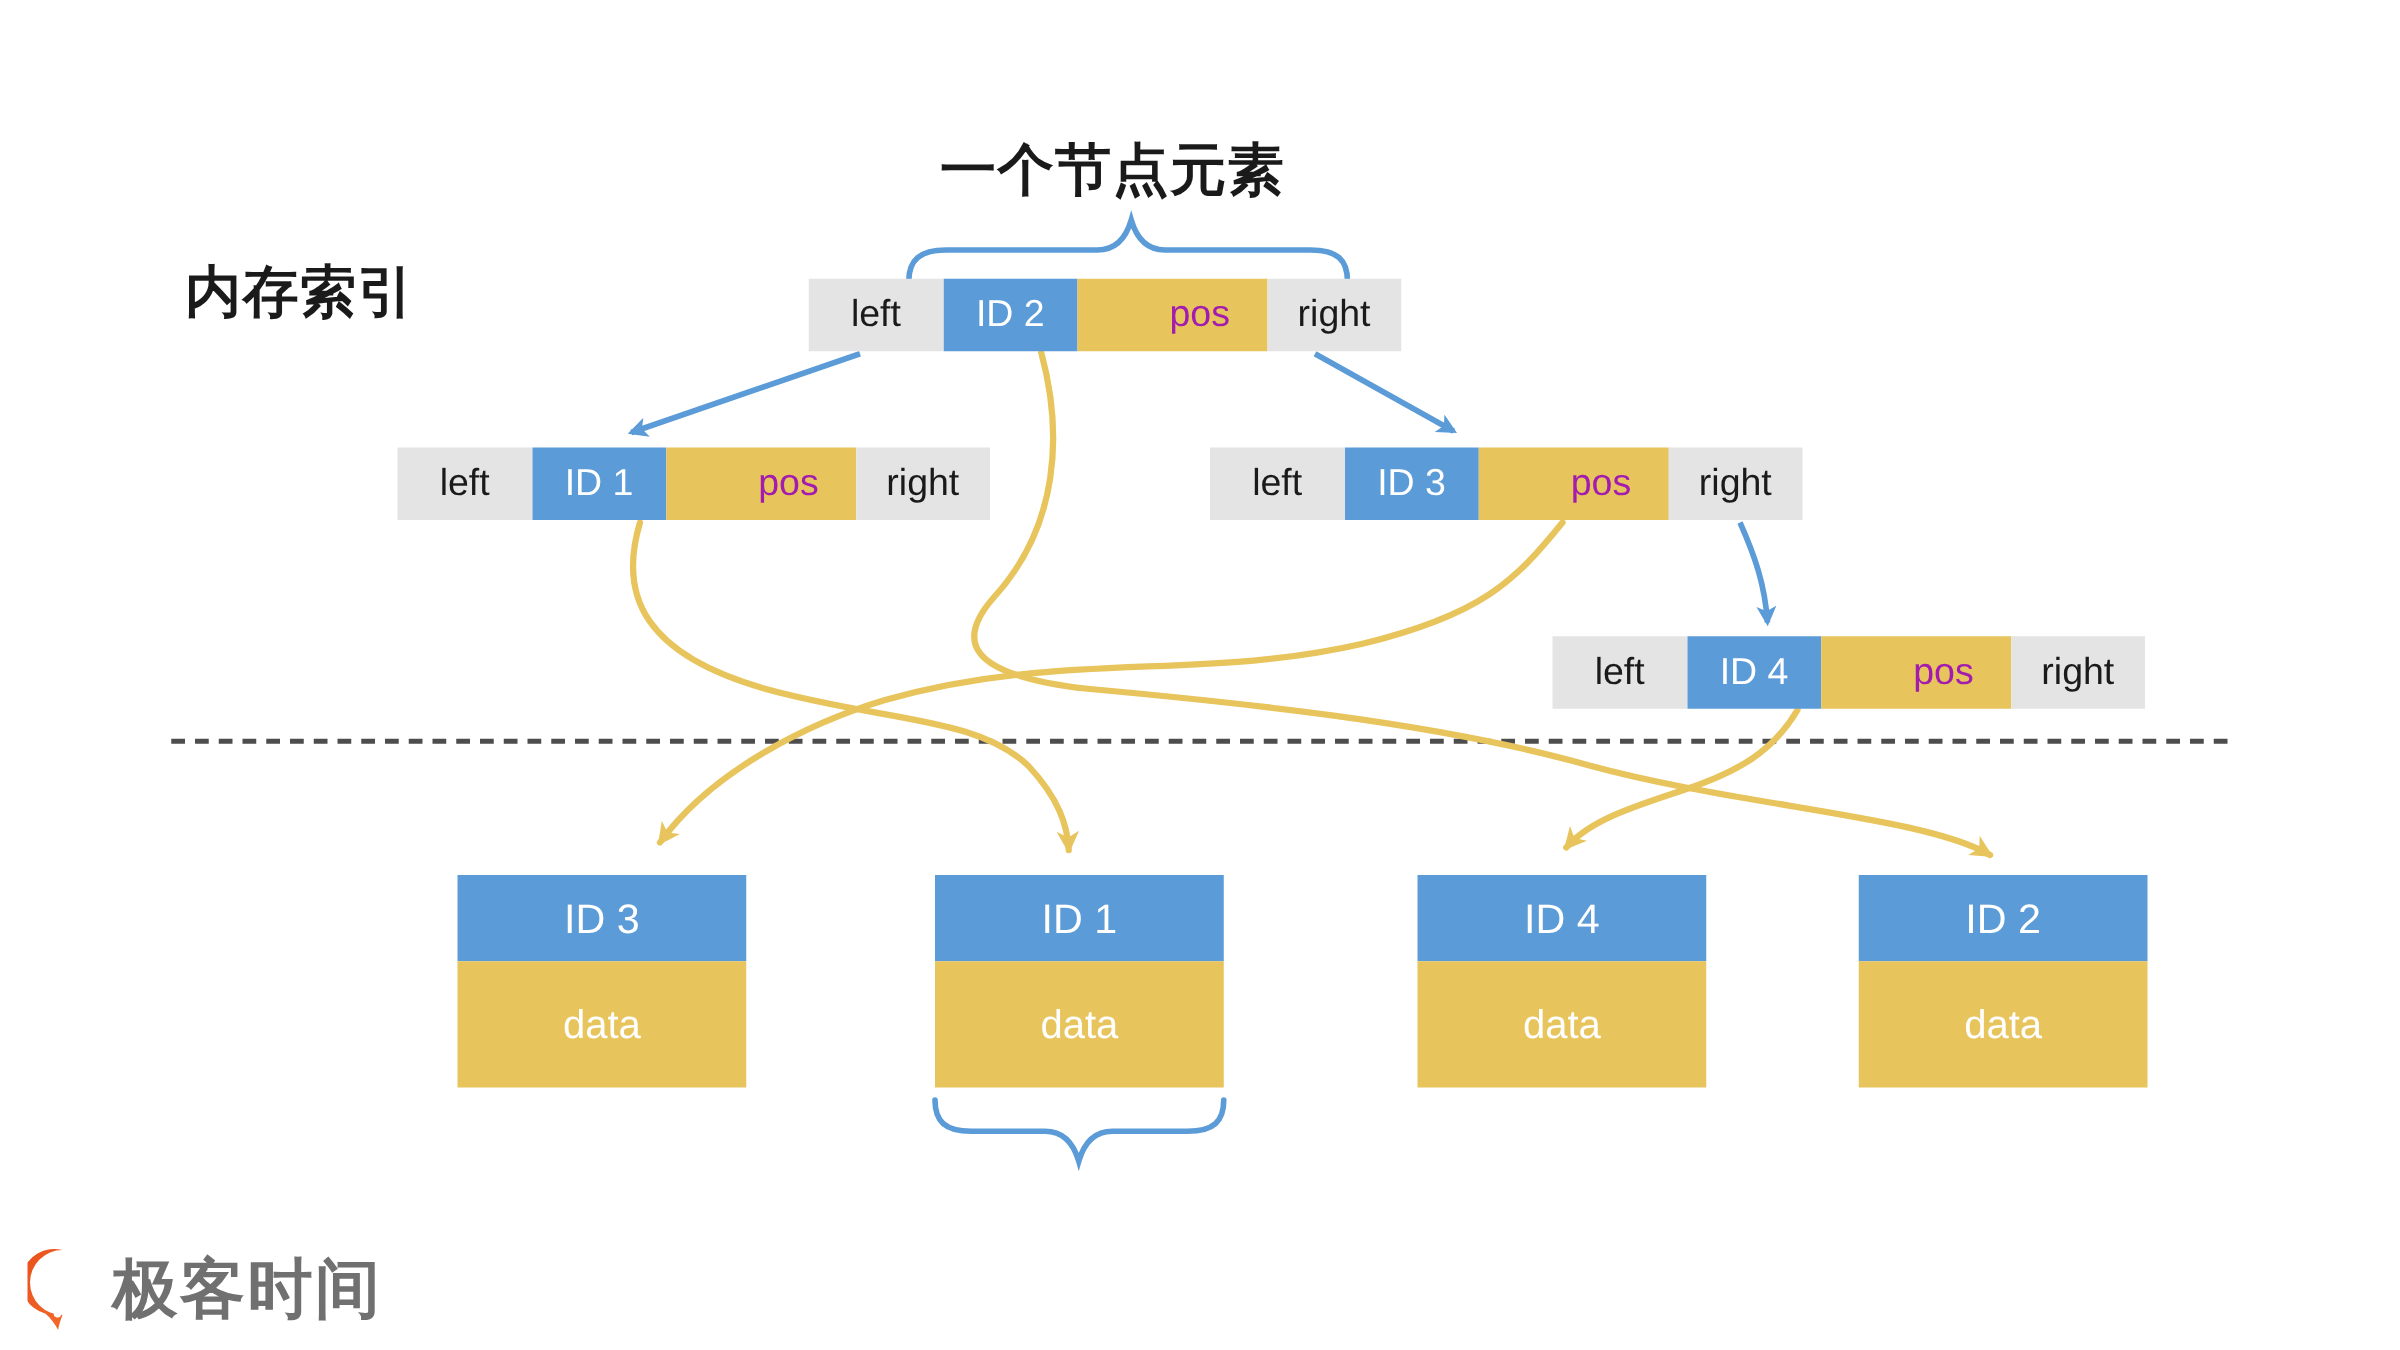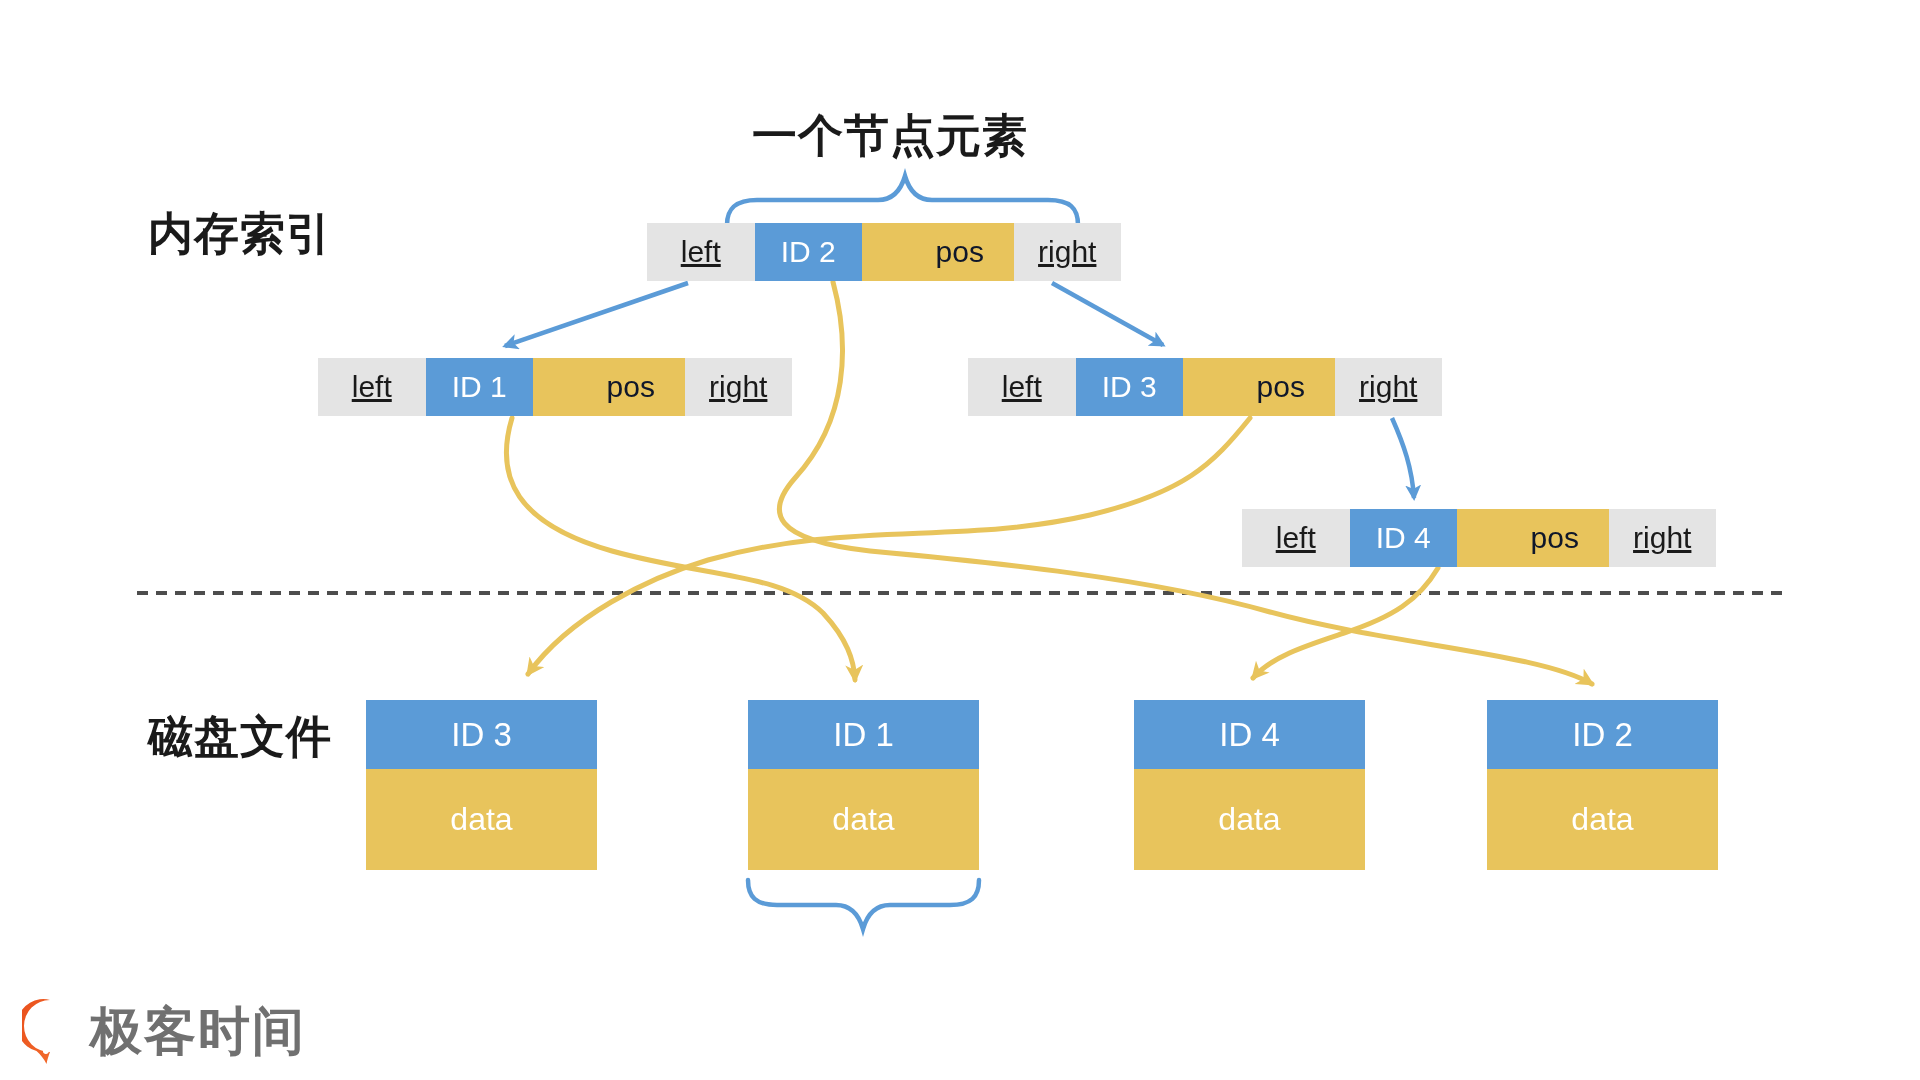--- a/index.html
+++ b/index.html
@@ -20,7 +20,7 @@
     flex:1 1 0;display:flex;align-items:center;justify-content:center;
     font-size:30px;line-height:1;
   }
-  .cell.c-gray{background:var(--cellGray);color:var(--textDark);text-decoration:underline;}
+  .cell.c-gray{background:var(--cellGray);color:var(--textDark);}
   .cell.c-blue{background:var(--blue);color:#fff;}
   .cell.c-yellow{background:var(--yellow);color:#0f172a;padding-left:44px;}
   .disk-block{position:absolute;z-index:2;width:231px;}

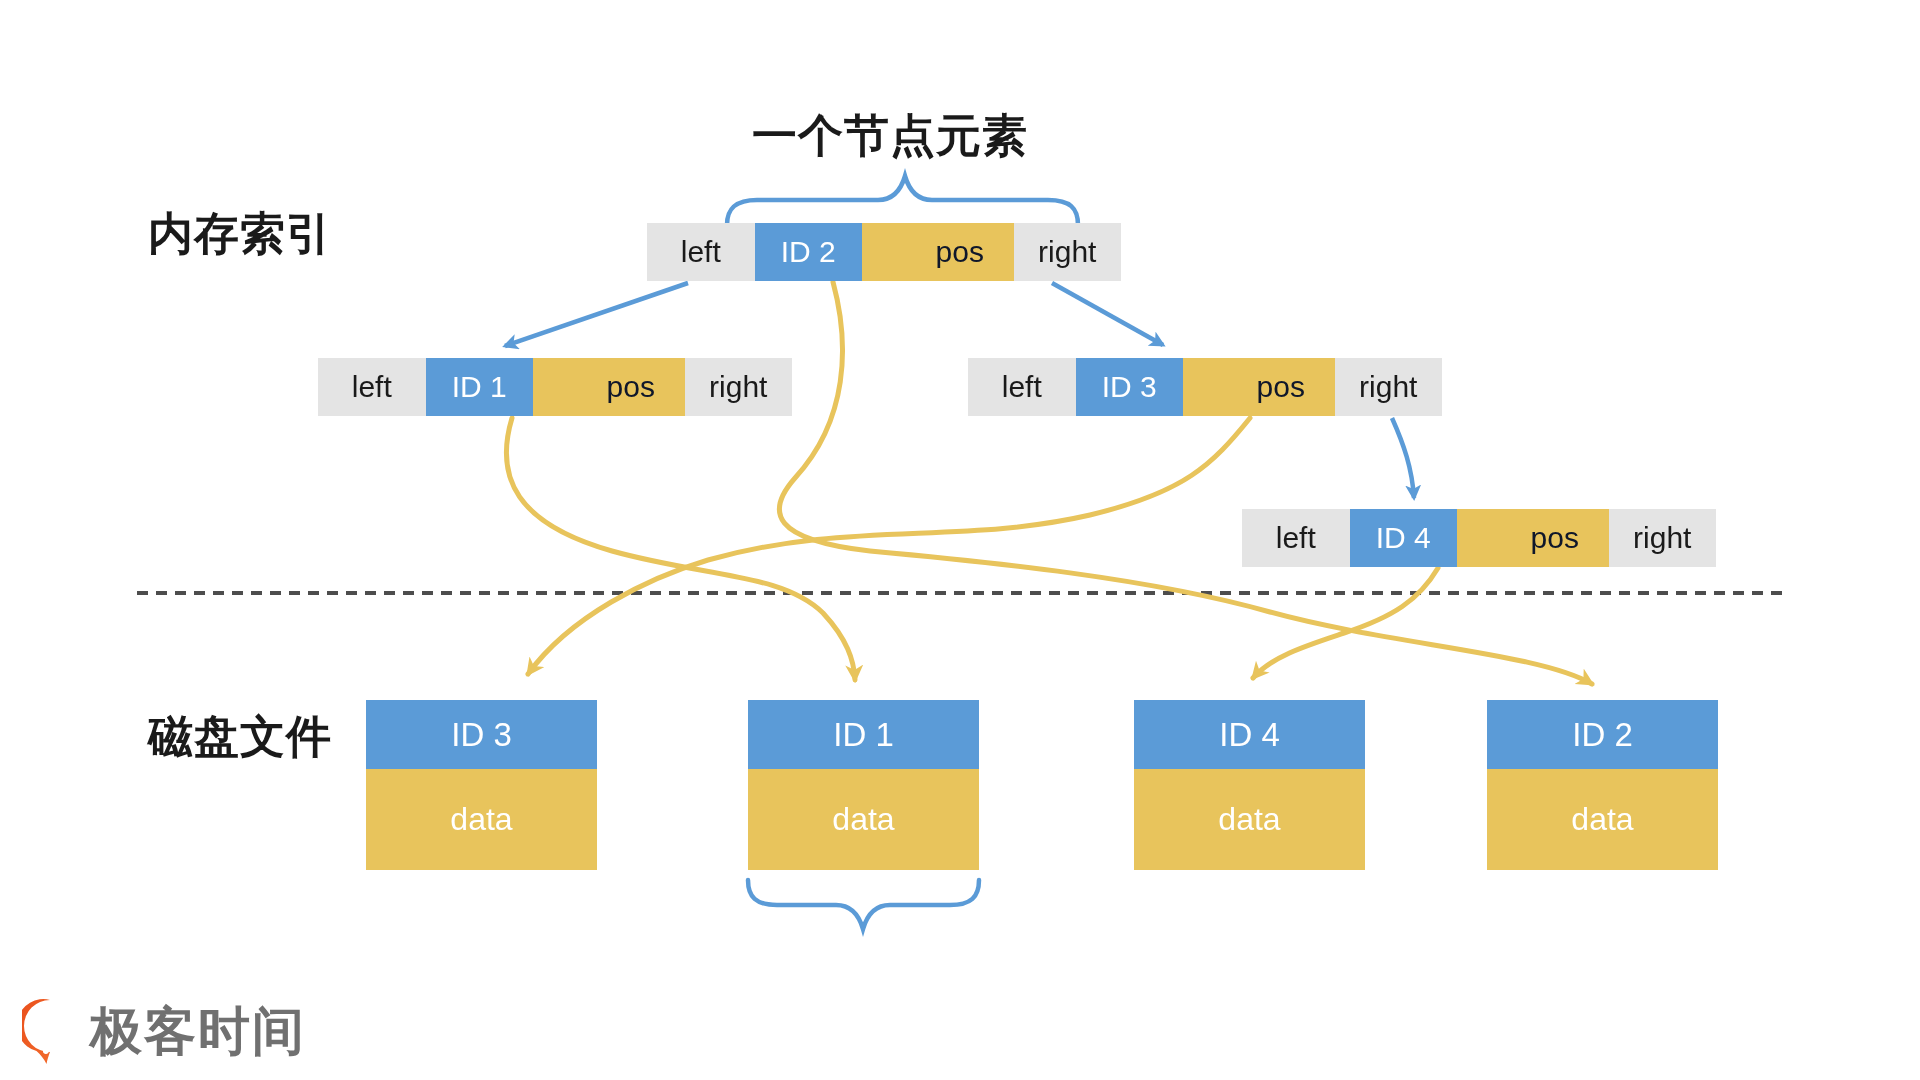--- a/index.html
+++ b/index.html
@@ -22,7 +22,7 @@
   }
   .cell.c-gray{background:var(--cellGray);color:var(--textDark);}
   .cell.c-blue{background:var(--blue);color:#fff;}
-  .cell.c-yellow{background:var(--yellow);color:#0f172a;padding-left:44px;}
+  .cell.c-yellow{background:var(--yellow);color:#a21caf;padding-left:44px;}
   .disk-block{position:absolute;z-index:2;width:231px;}
   .disk-block .block-id{
     height:69px;background:var(--blue);color:#fff;font-size:33px;

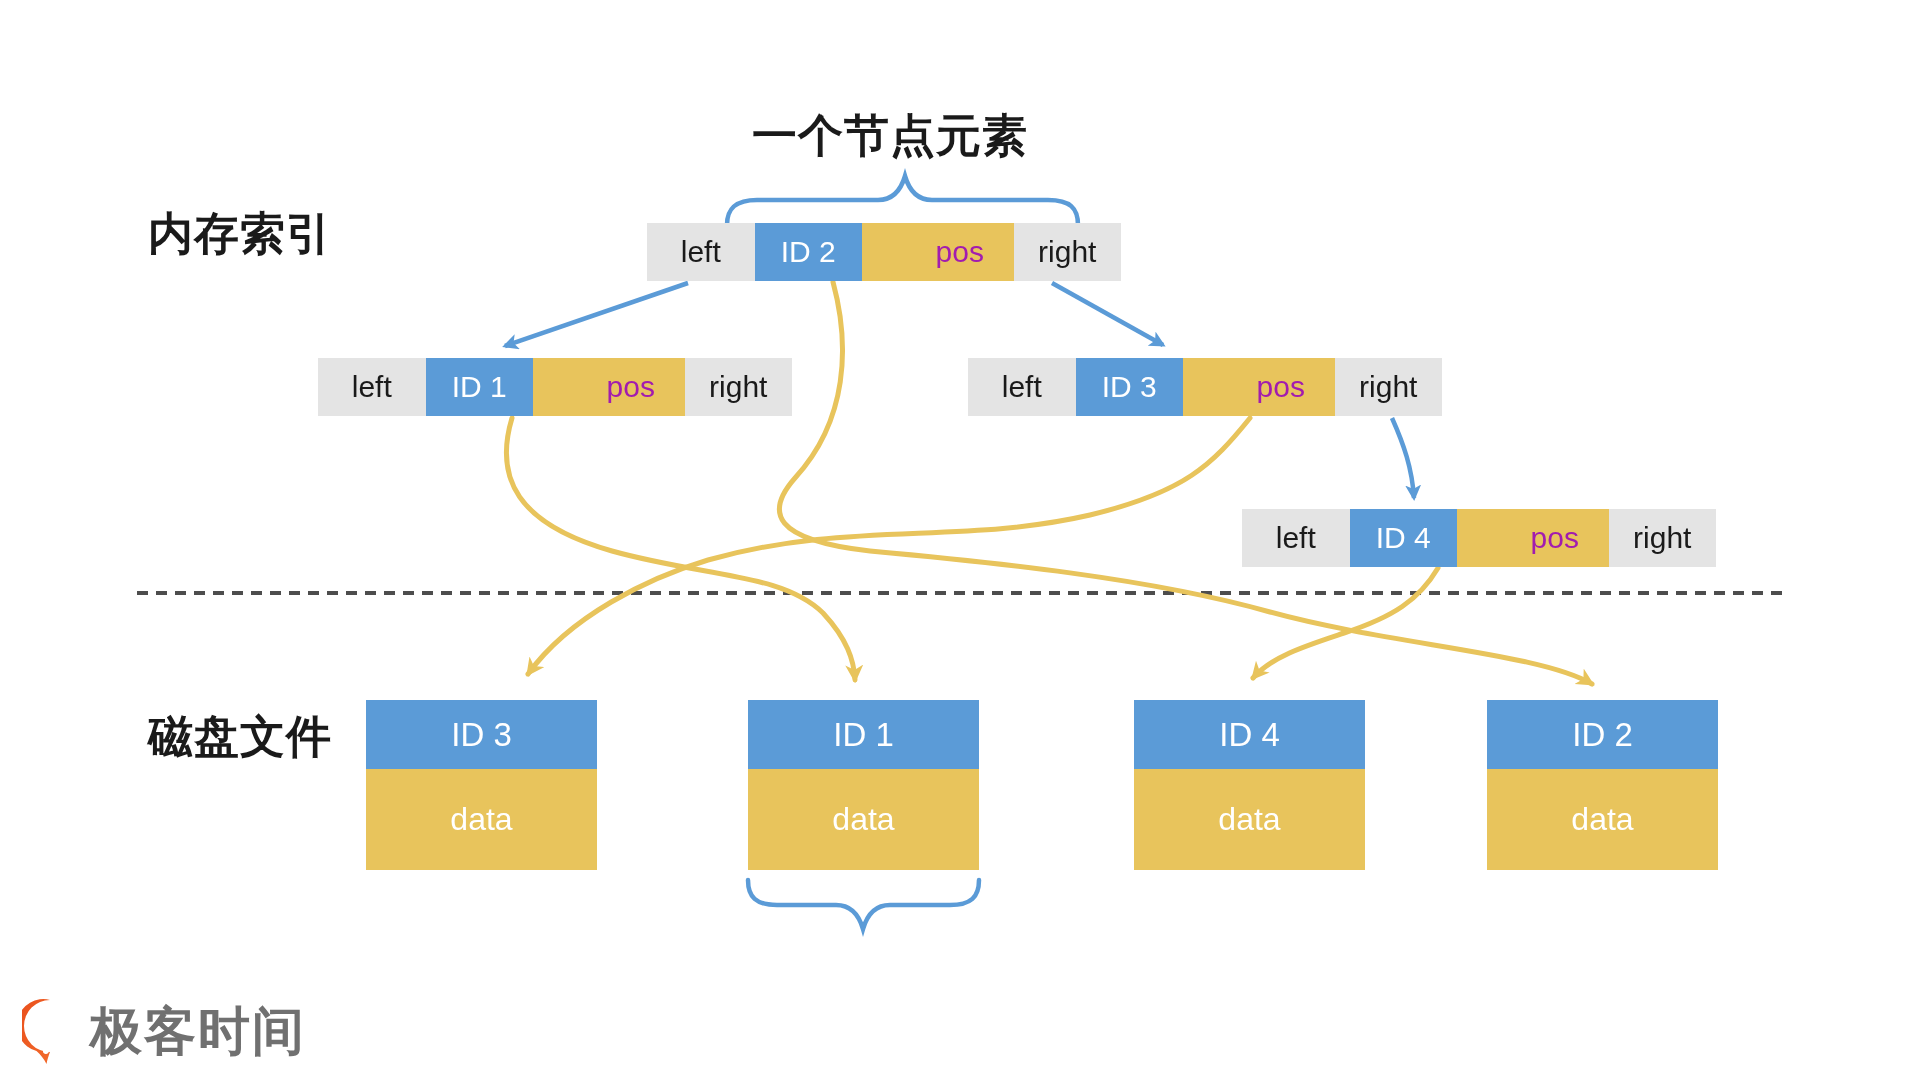--- a/index.html
+++ b/index.html
@@ -72,7 +72,6 @@
     <div class="centered">一个节点元素</div>
   </div>
   <div class="cjk-label" style="left:148px;top:204px;">内存索引</div>
-  <div class="cjk-label" style="left:148px;top:707px;">磁盘文件</div>
 
   <div class="node" style="left:647px;top:223px;">
     <div class="cell c-gray">left</div>

